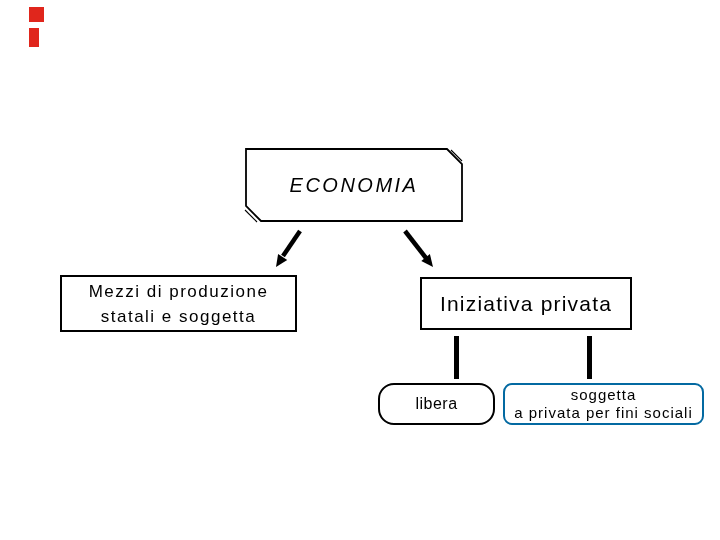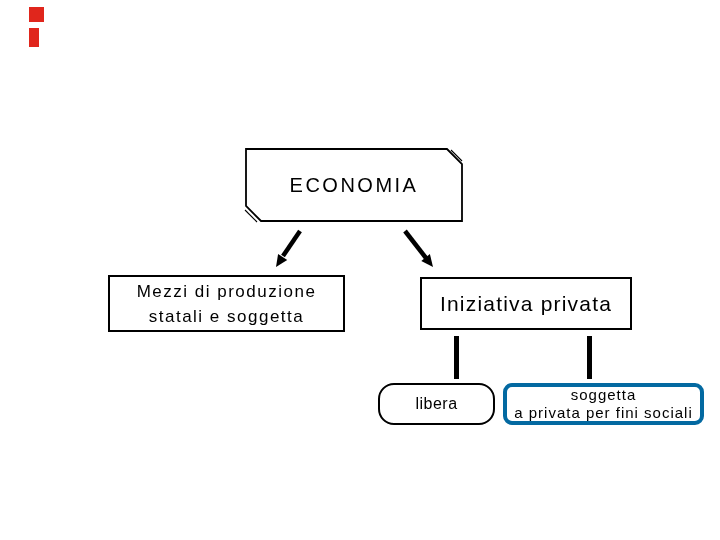--- a/index.html
+++ b/index.html
@@ -33,7 +33,7 @@
   .node-root {
     left: 246px; top: 149px; width: 216px; height: 72px;
     background: transparent;           
-    font-size: 20px; letter-spacing: 2.5px; line-height: 27px;
+    font-size: 20px; letter-spacing: 2.5px; line-height: 27px; font-style: italic;
   }
   .node-mezzi {
     left: 60px; top: 275px; width: 237px; height: 57px;

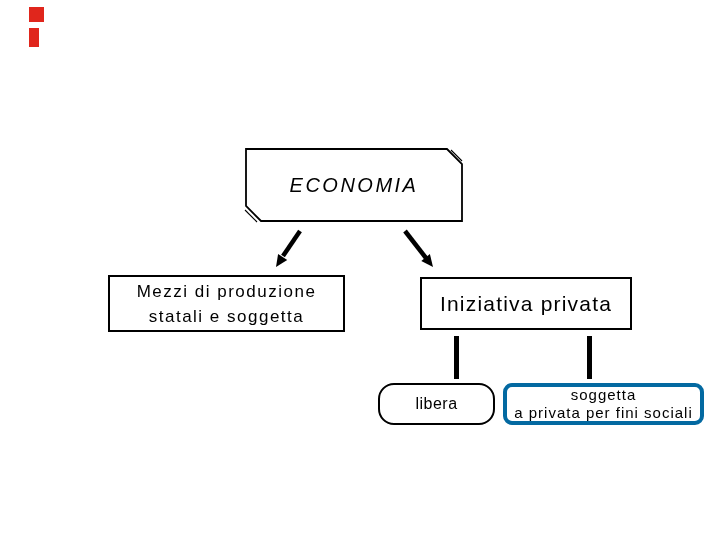--- a/index.html
+++ b/index.html
@@ -38,7 +38,7 @@
   .node-mezzi {
     left: 60px; top: 275px; width: 237px; height: 57px;
     border: 2px solid #000;
-    font-size: 17px; letter-spacing: 1.5px; line-height: 25px; margin-left: 48px;
+    font-size: 17px; letter-spacing: 1.5px; line-height: 25px;
   }
   .node-iniziativa {
     left: 420px; top: 277px; width: 212px; height: 53px;

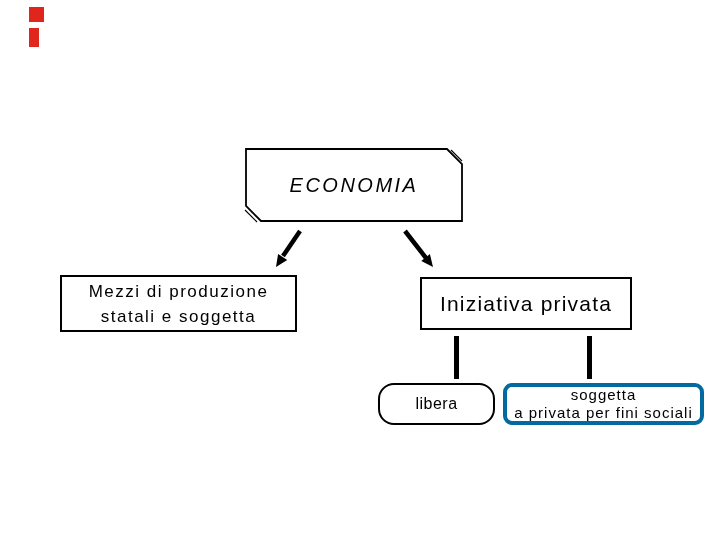--- a/index.html
+++ b/index.html
@@ -52,7 +52,7 @@
   }
   .node-soggetta {
     left: 503px; top: 383px; width: 201px; height: 42px;
-    border: 4px solid #0369a1; border-radius: 9px;
+    border: 2px solid #0369a1; border-radius: 9px;
     font-size: 15px; letter-spacing: 1px; line-height: 18px;
   }
   .connector-bar {

